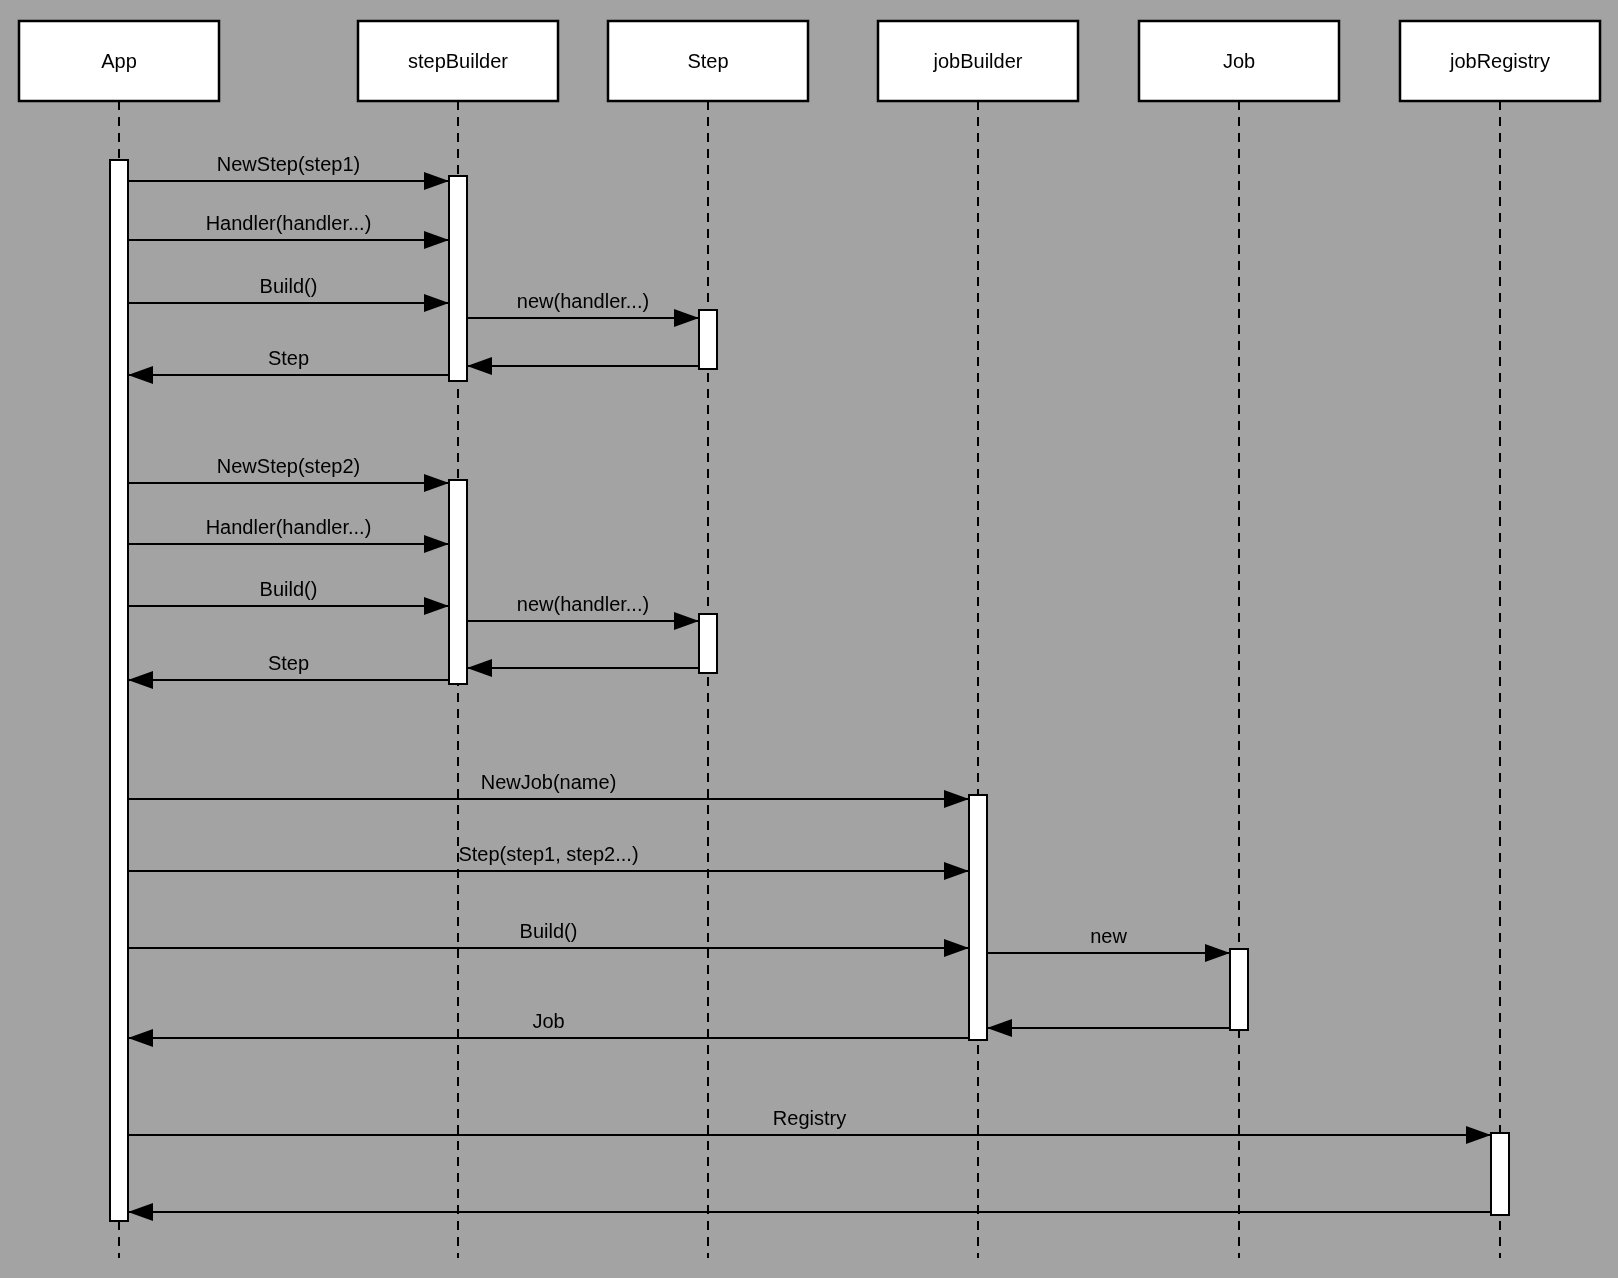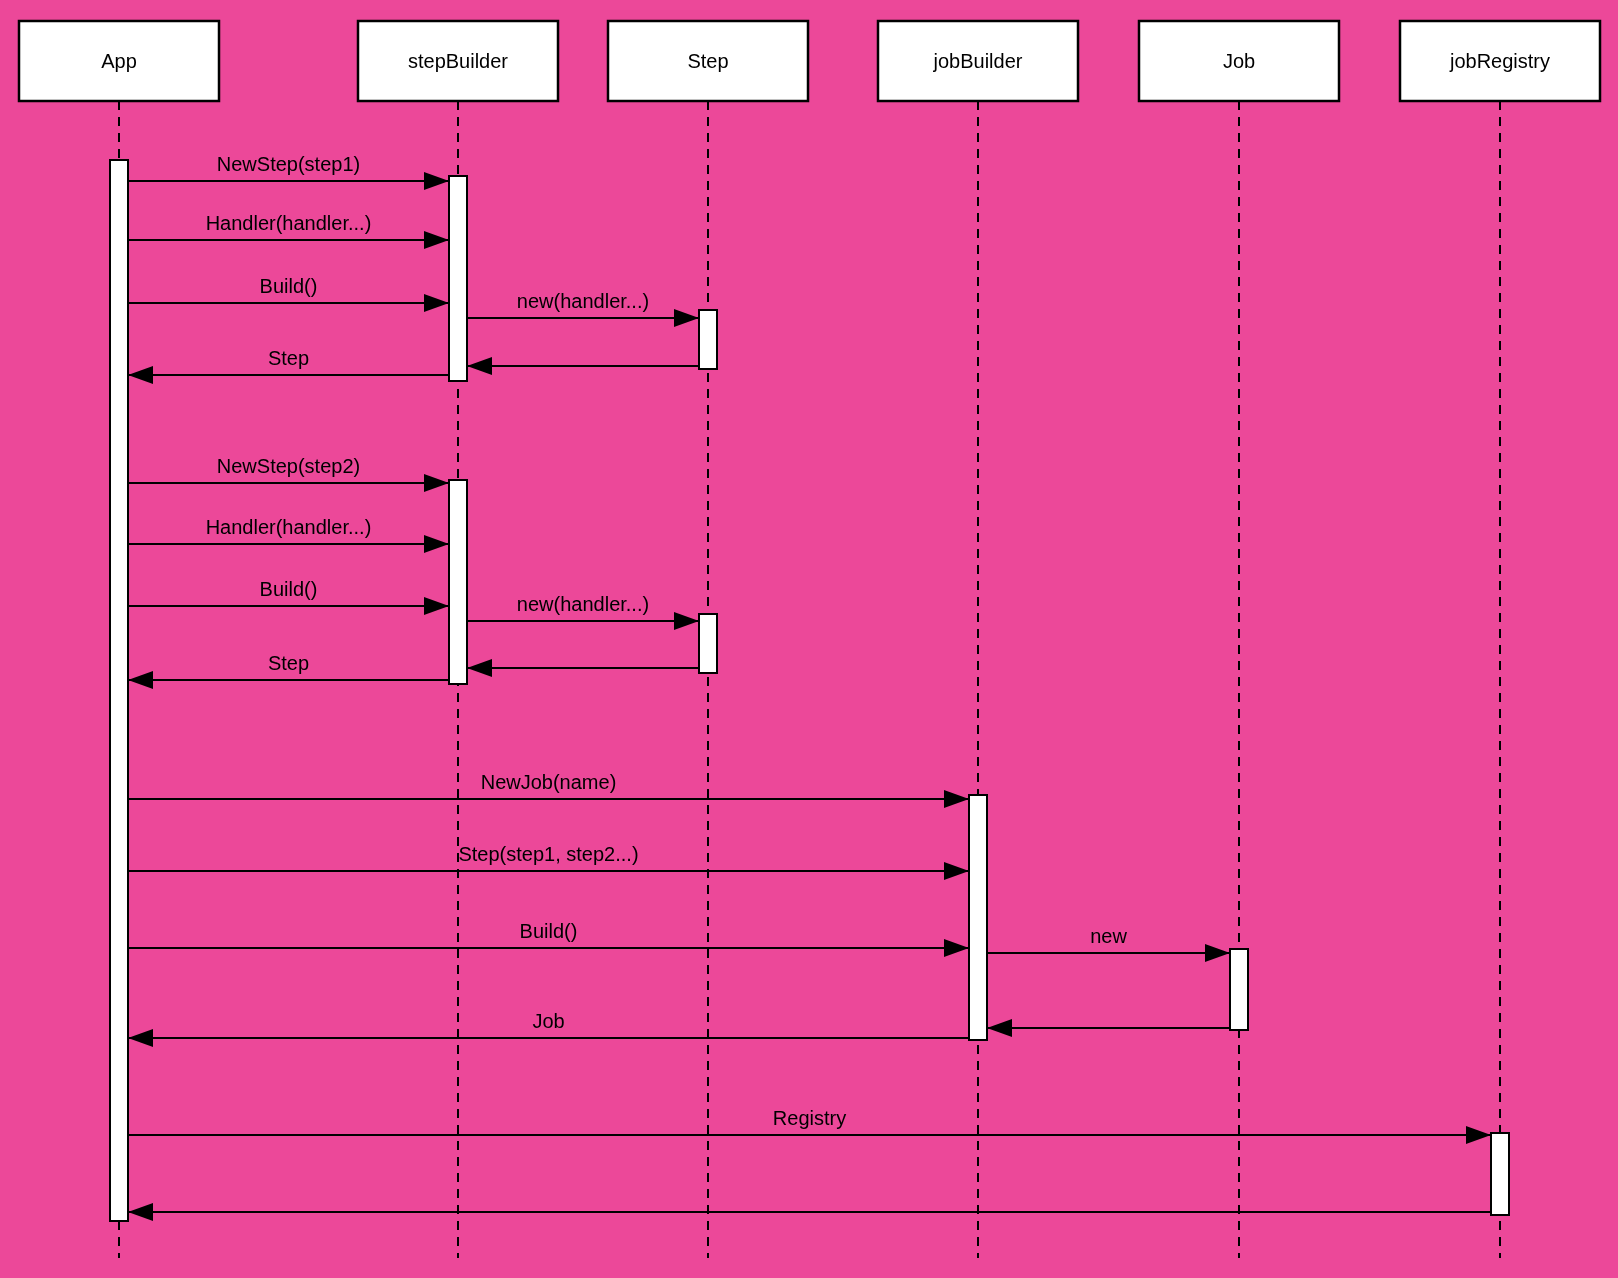--- a/index.html
+++ b/index.html
@@ -11,7 +11,7 @@
     position: relative;
     width: 1618px;
     height: 1278px;
-    background: #ec4899;
+    background: #a3a3a3;
     overflow: hidden;
   }
   svg {

